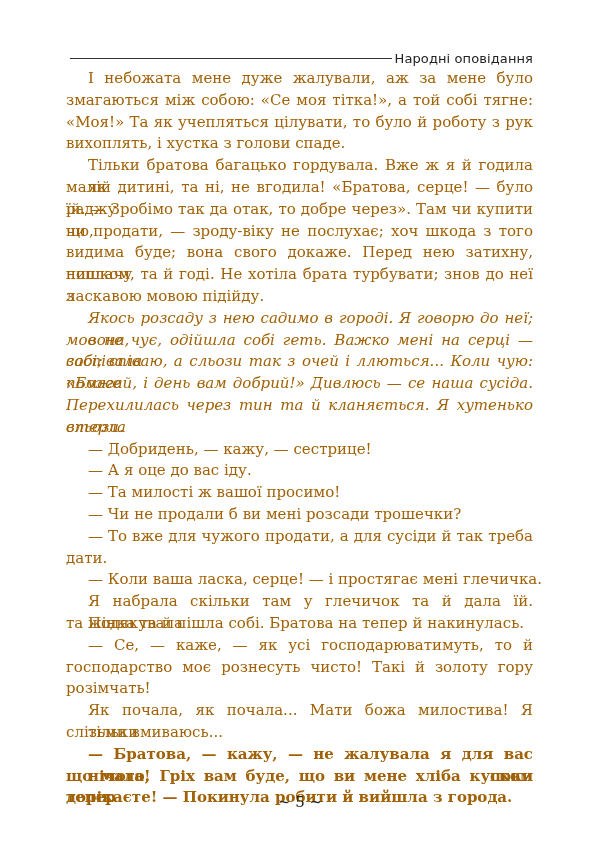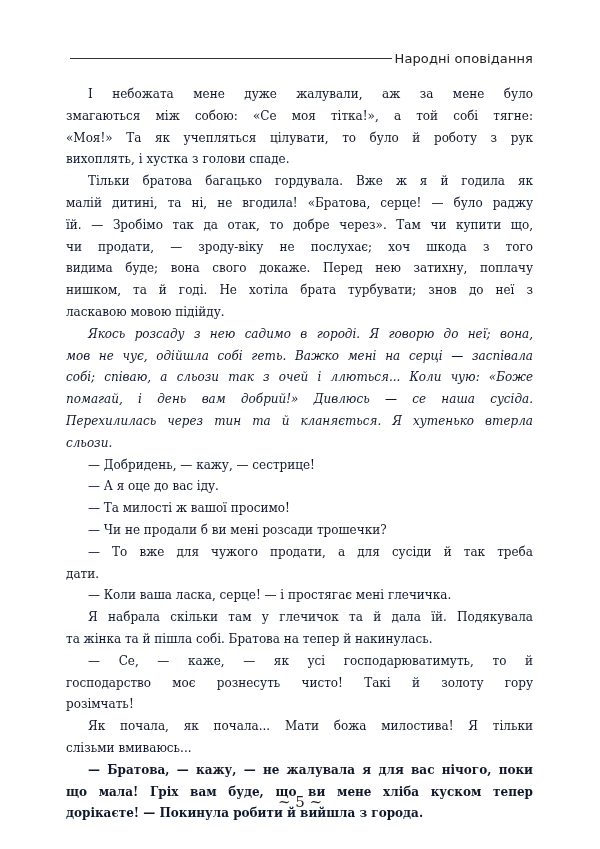--- a/index.html
+++ b/index.html
@@ -39,12 +39,12 @@
     .body-text {
       position: absolute;
       left: 66px;
-      top: 84px;
+      top: 68px;
       width: 467px;
       font-family: "DejaVu Serif", serif;
-      font-size: 12px;
+      font-size: 15px;
       line-height: 21.8px;
-      color: #0f172a;
+      color: #a16207;
     }
     .para {
       margin: 0;

